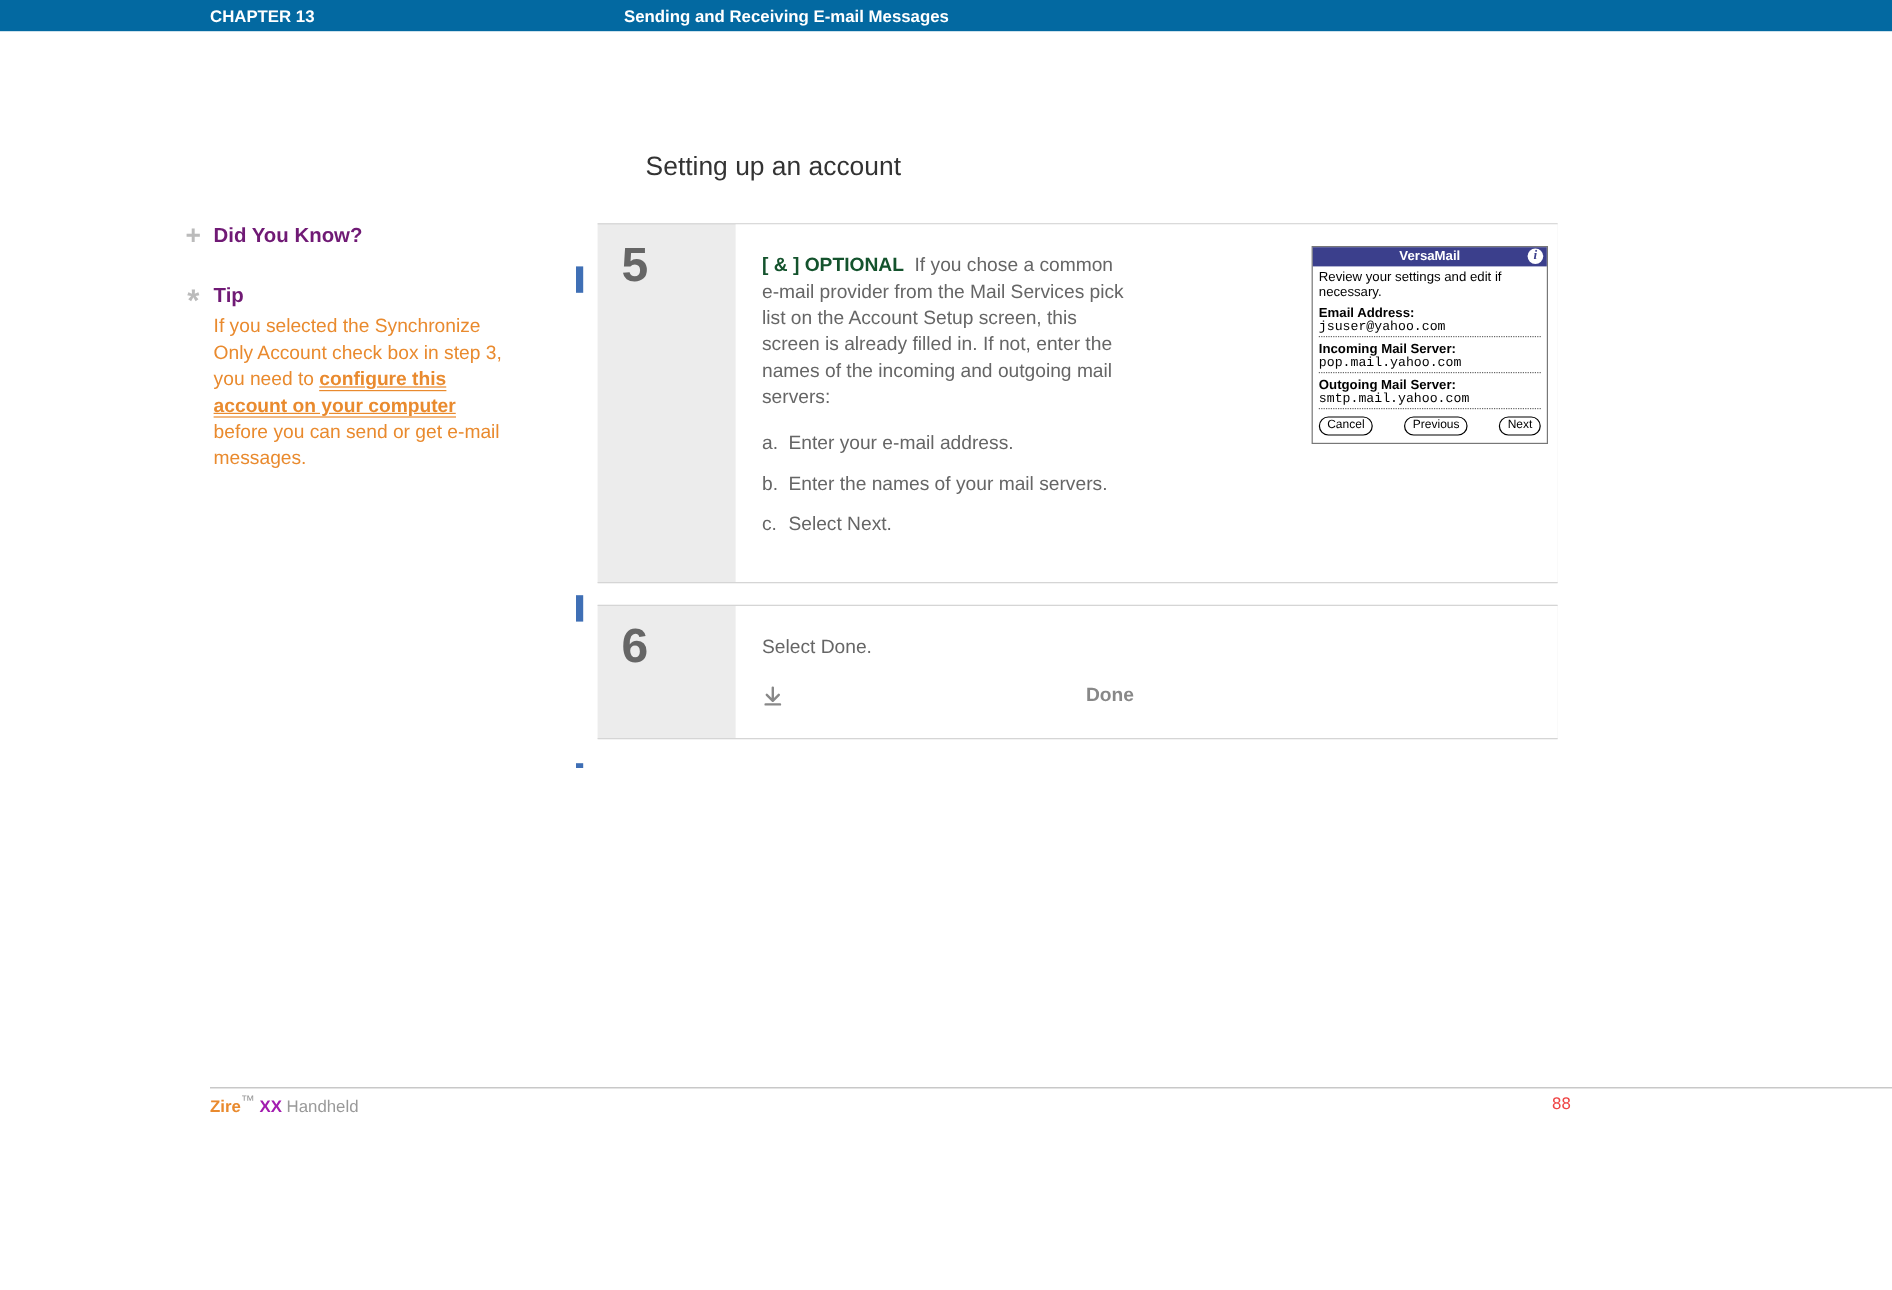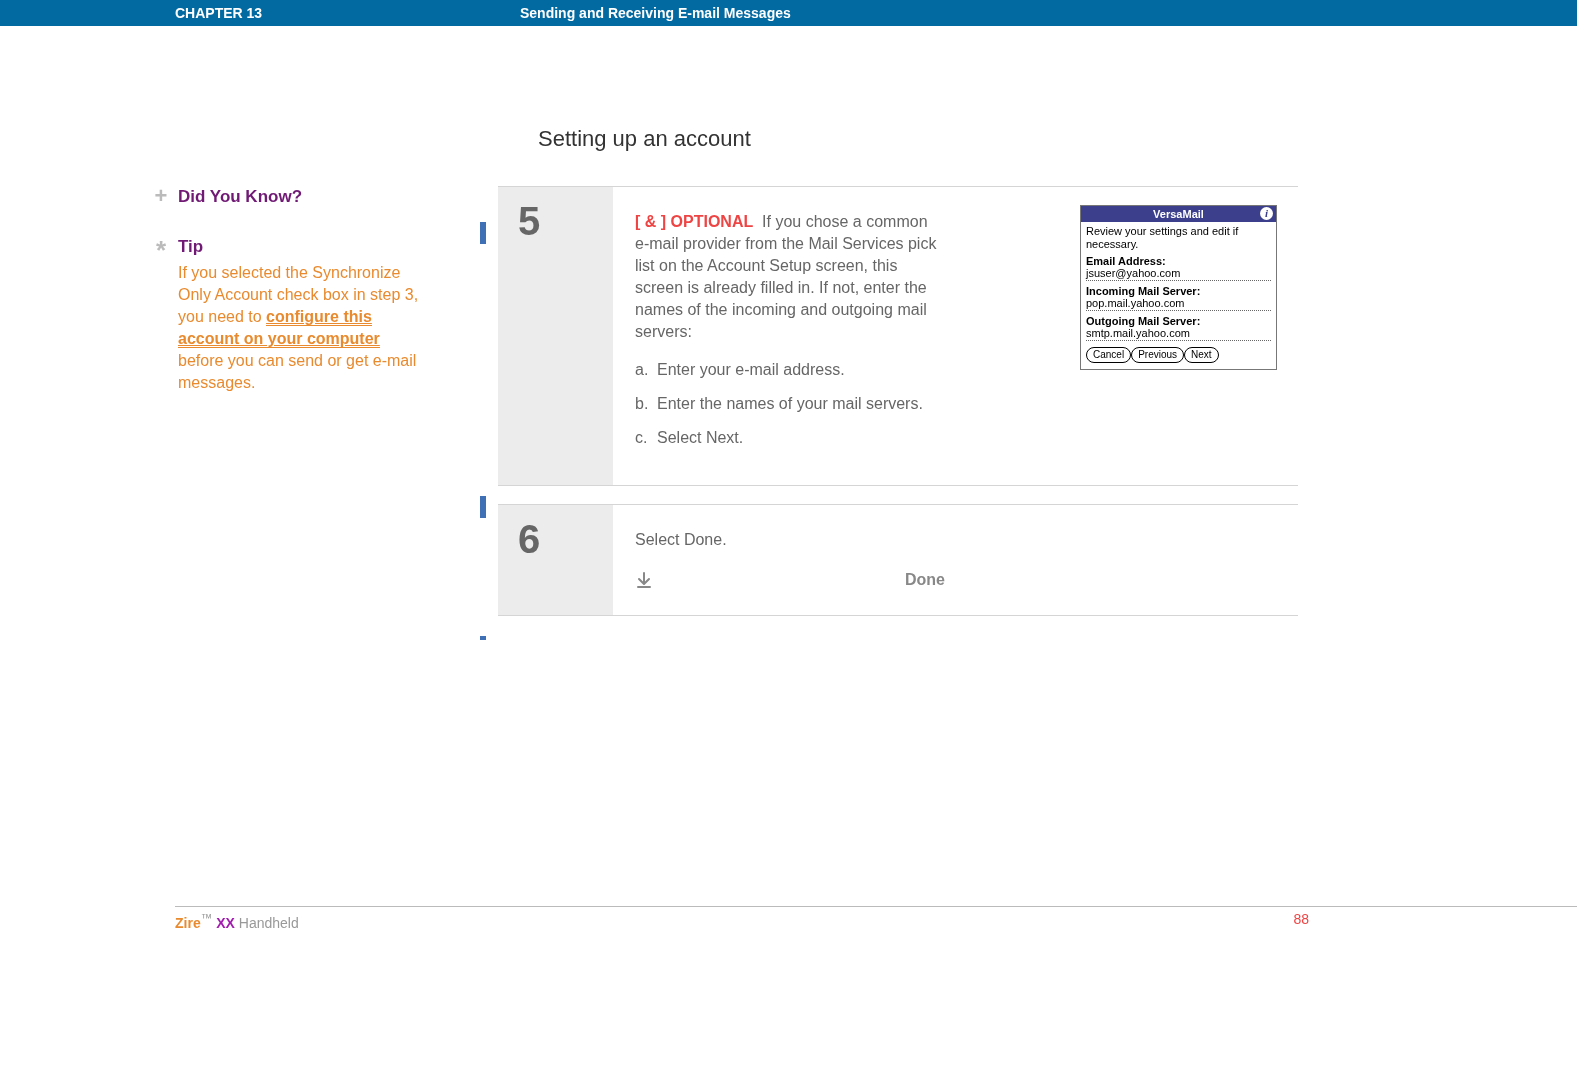--- a/index.html
+++ b/index.html
@@ -122,7 +122,7 @@
     line-height: 22px;
   }
   .opt-tag {
-    color: #ef4444;
+    color: #14532d;
     font-weight: bold;
   }
   .sub-list { margin-top: 16px; }

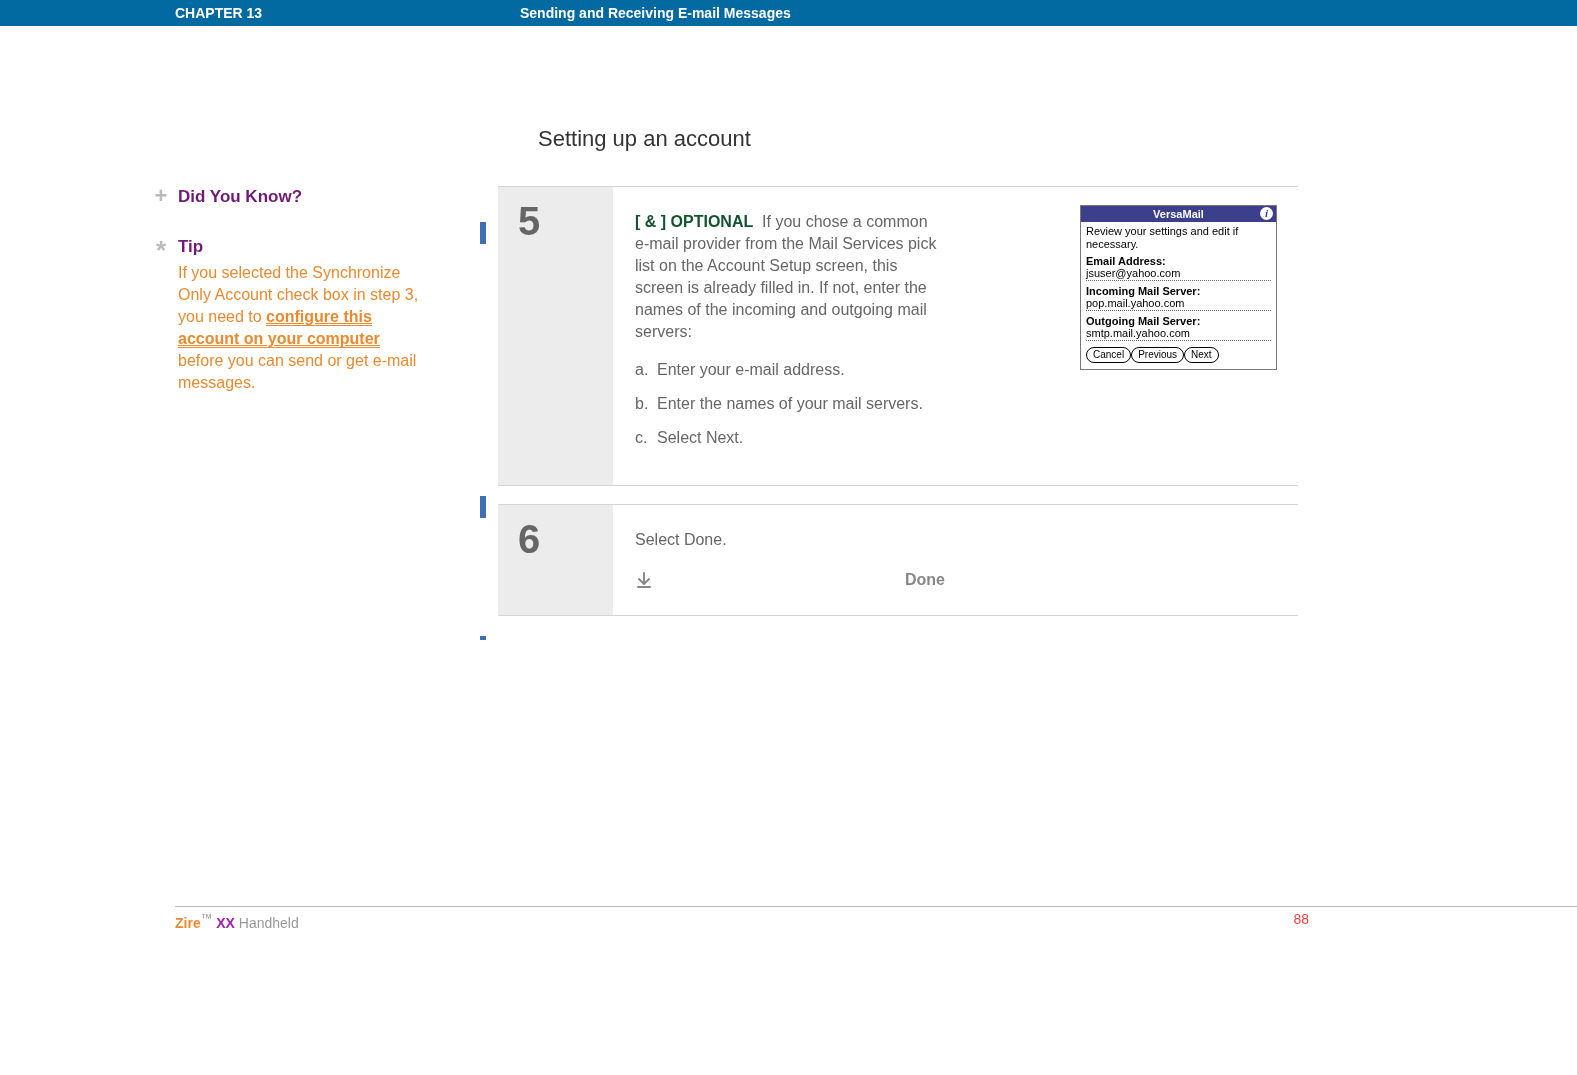--- a/index.html
+++ b/index.html
@@ -139,7 +139,7 @@
   
   .palm-shot {
     position:absolute;
-    right: 21px;
+    right: 8px;
     top: 18px;
     width: 195px;
     border: 1px solid #777;

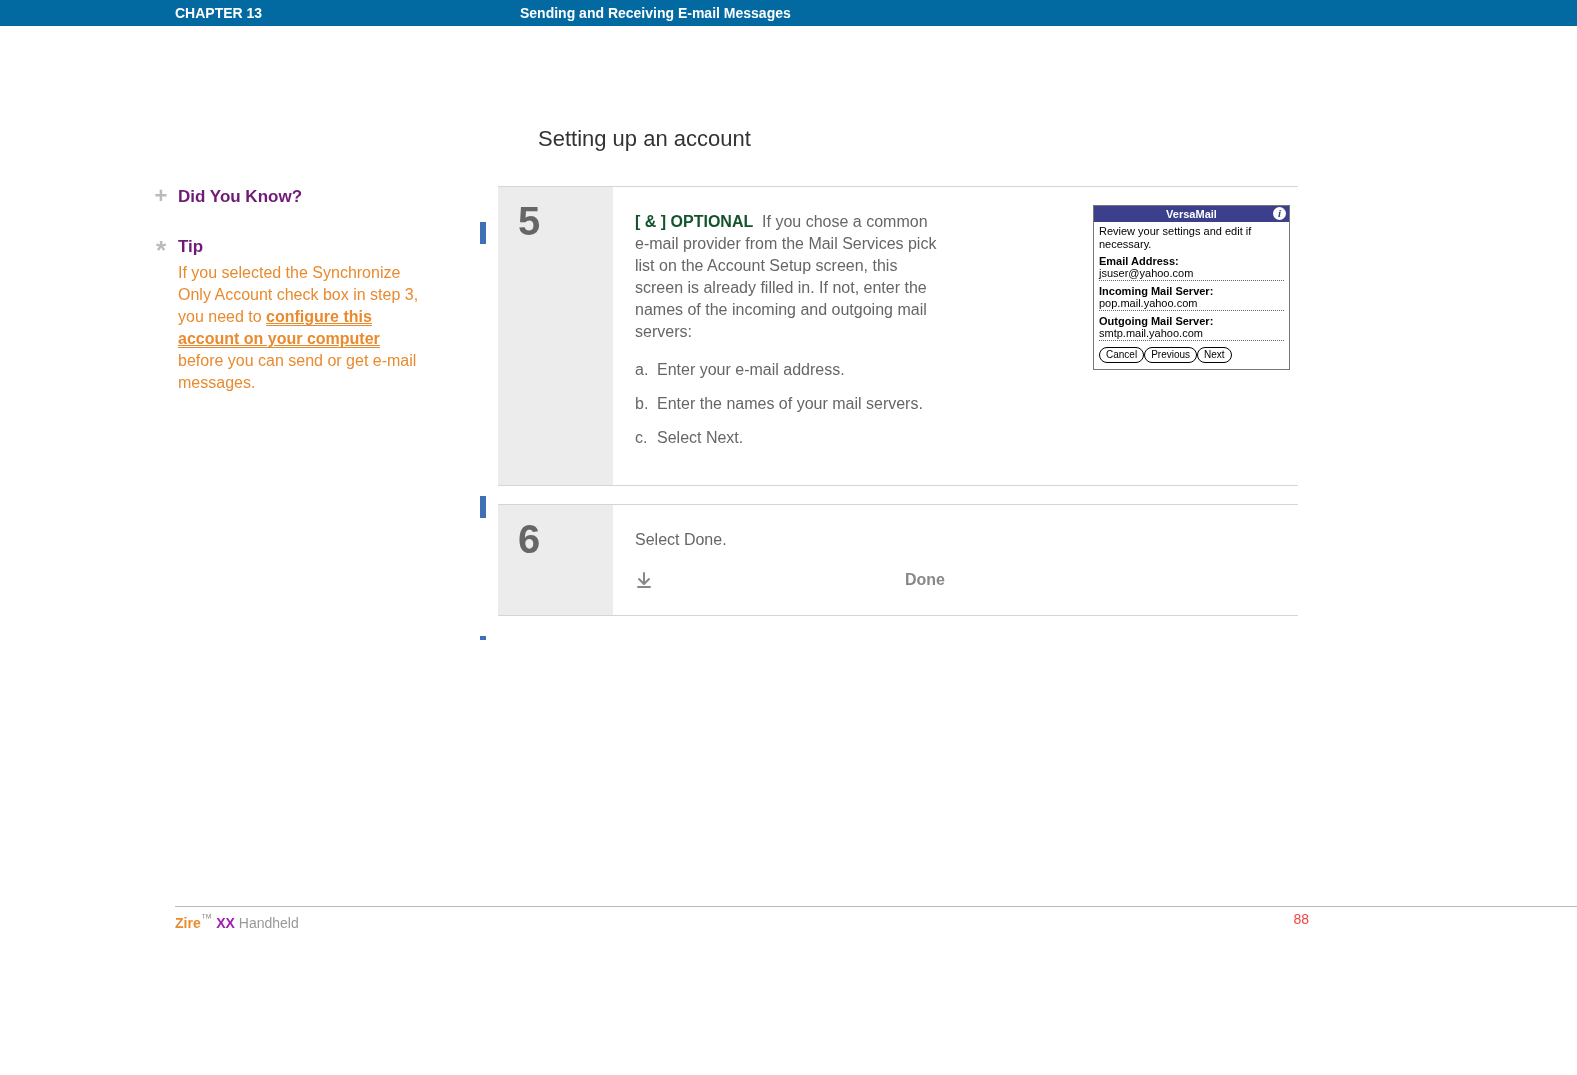--- a/index.html
+++ b/index.html
@@ -172,6 +172,7 @@
     border-bottom:1px dotted #666;
     padding-bottom:1px;
     margin-bottom:2px;
+    font-family:Liberation Mono, monospace;
   }
   .palm-buttons { display:flex; justify-content:flex-start; margin-top:6px;}
   .palm-btn {

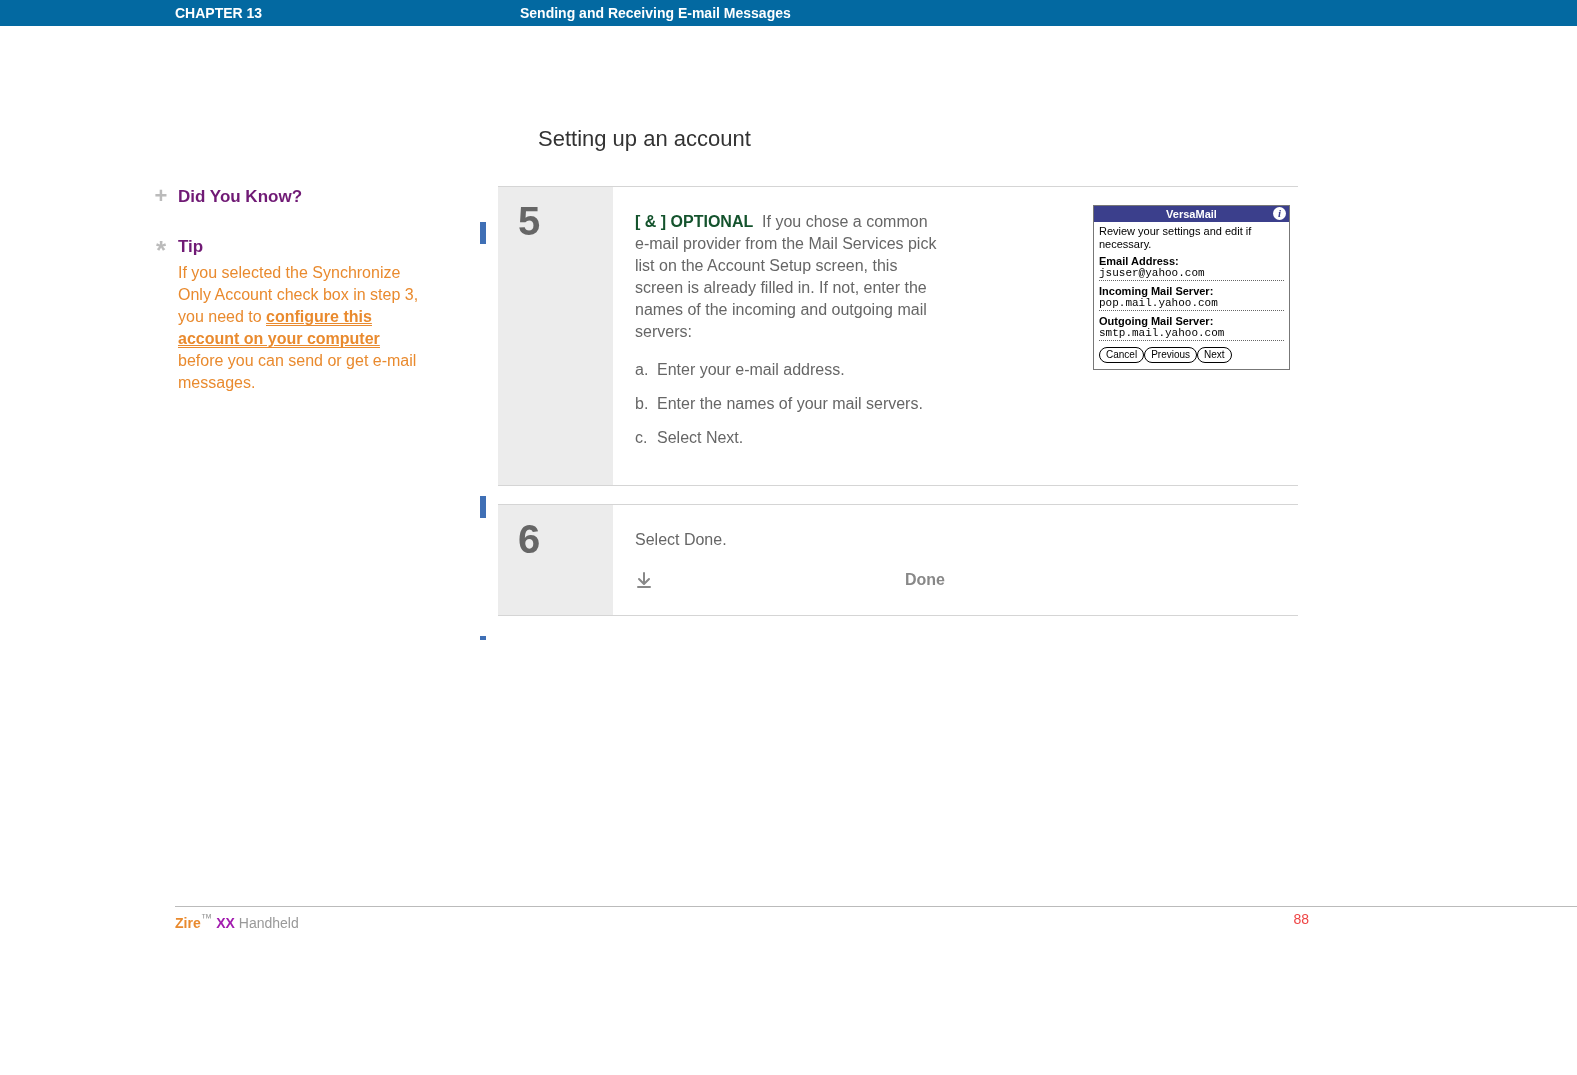--- a/index.html
+++ b/index.html
@@ -174,7 +174,7 @@
     margin-bottom:2px;
     font-family:Liberation Mono, monospace;
   }
-  .palm-buttons { display:flex; justify-content:flex-start; margin-top:6px;}
+  .palm-buttons { display:flex; justify-content:space-between; margin-top:6px;}
   .palm-btn {
     border:1px solid #000;
     border-radius:8px;

